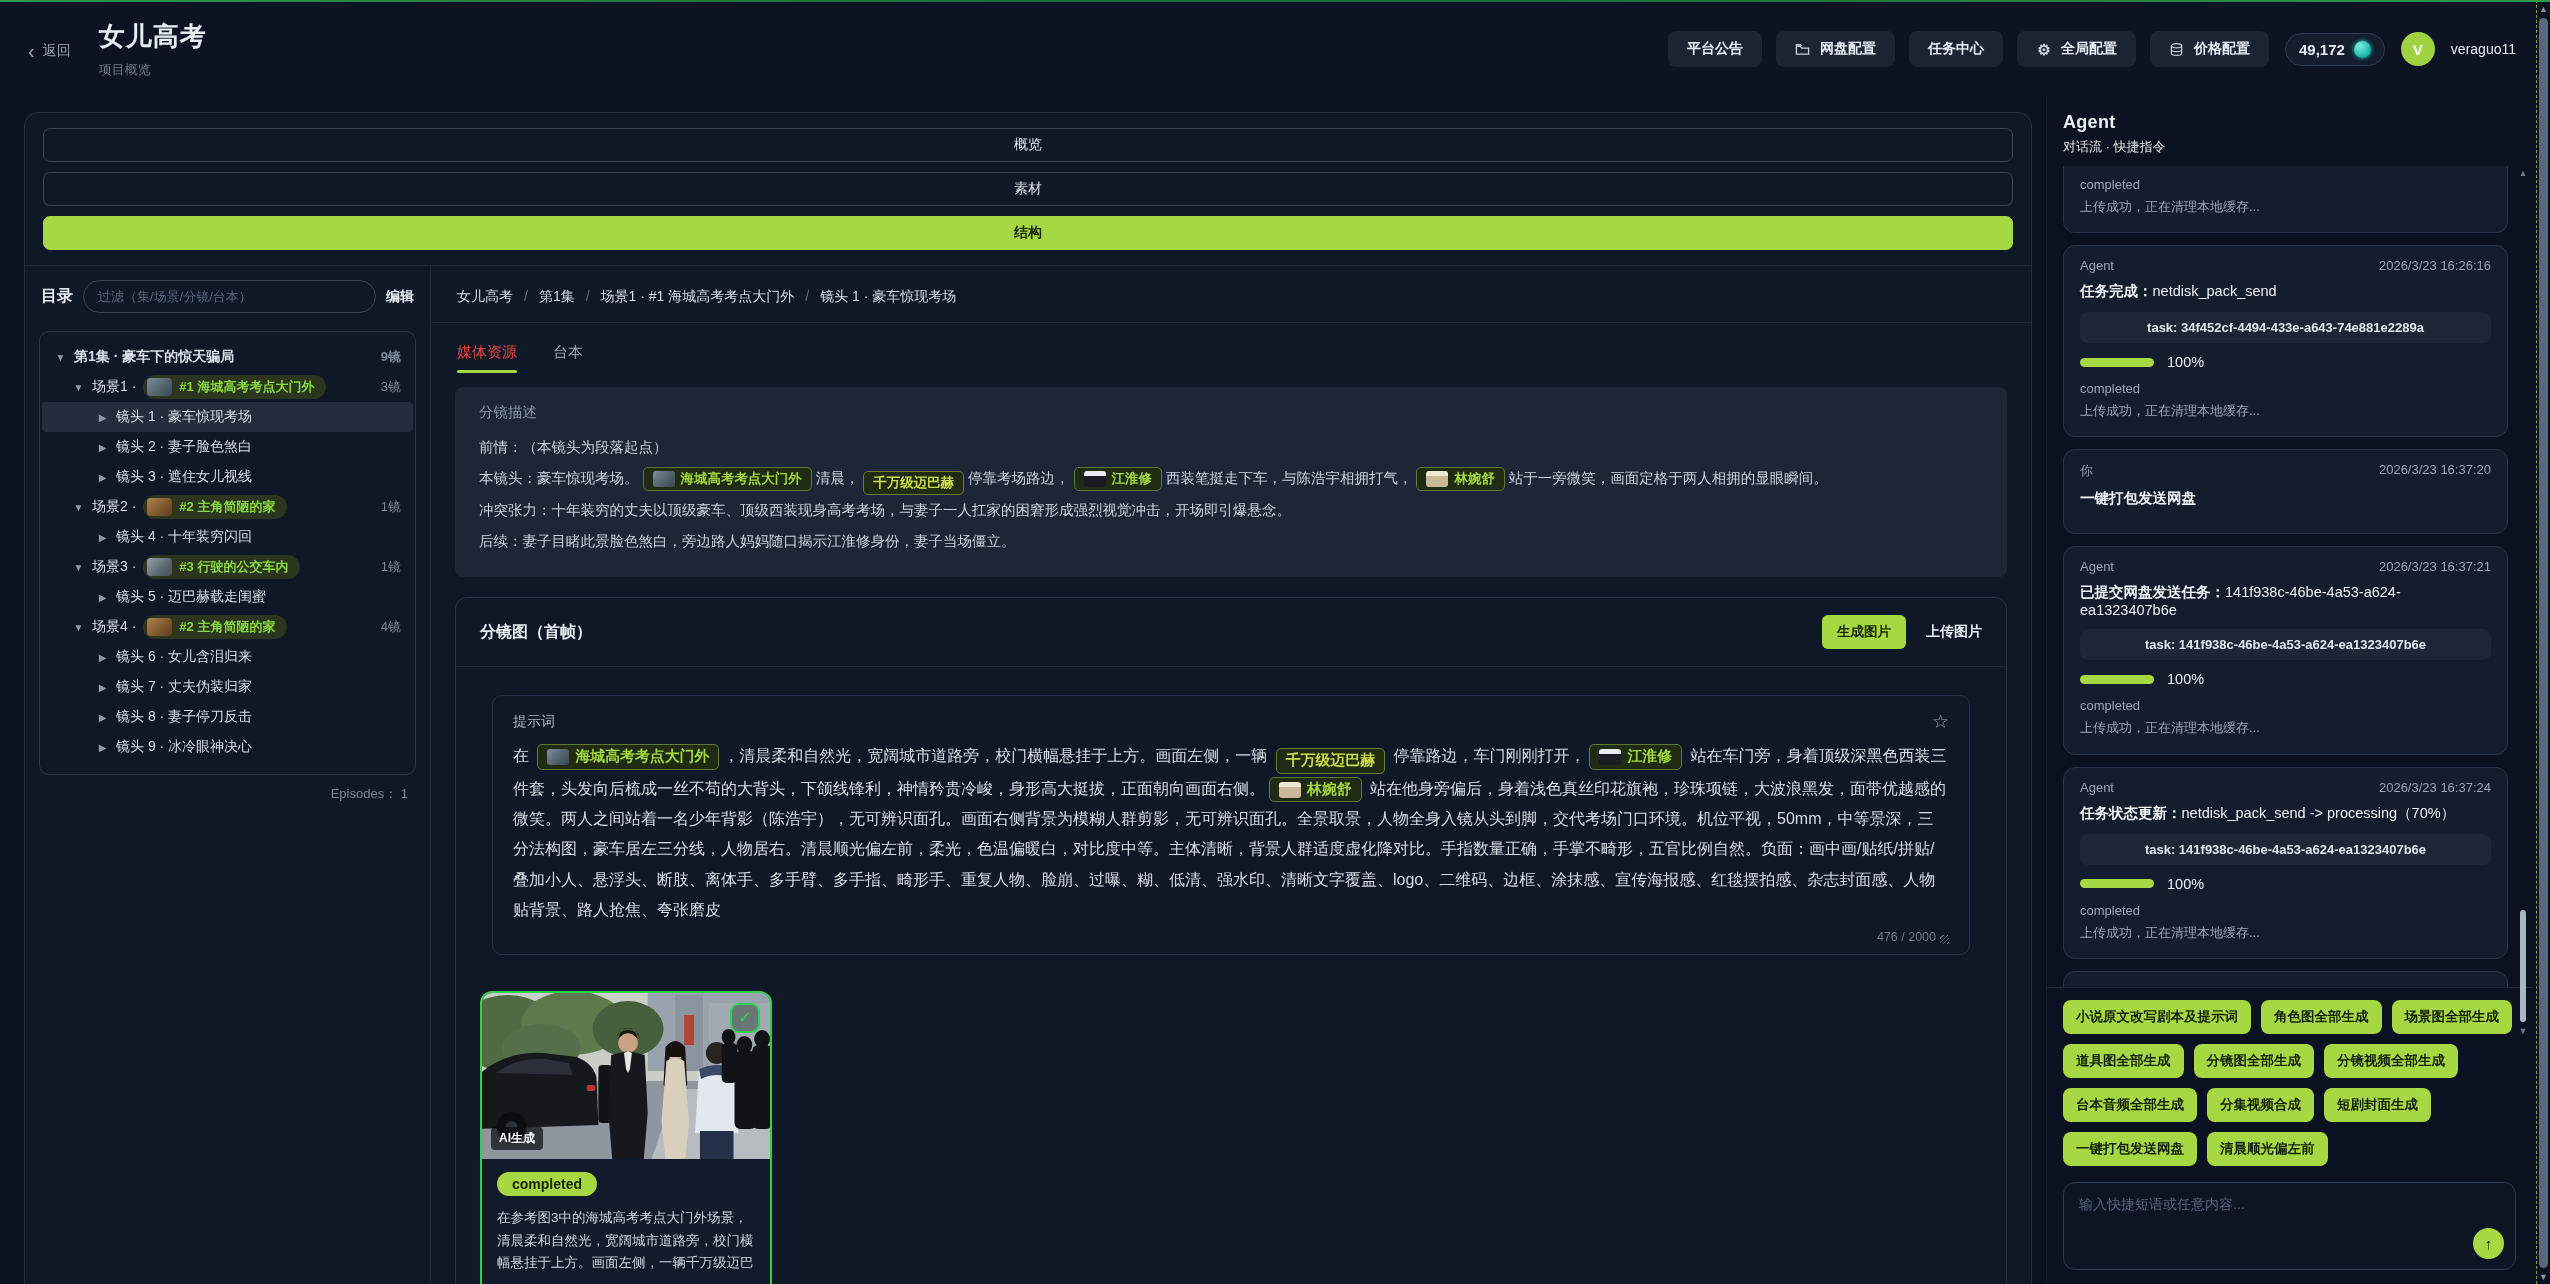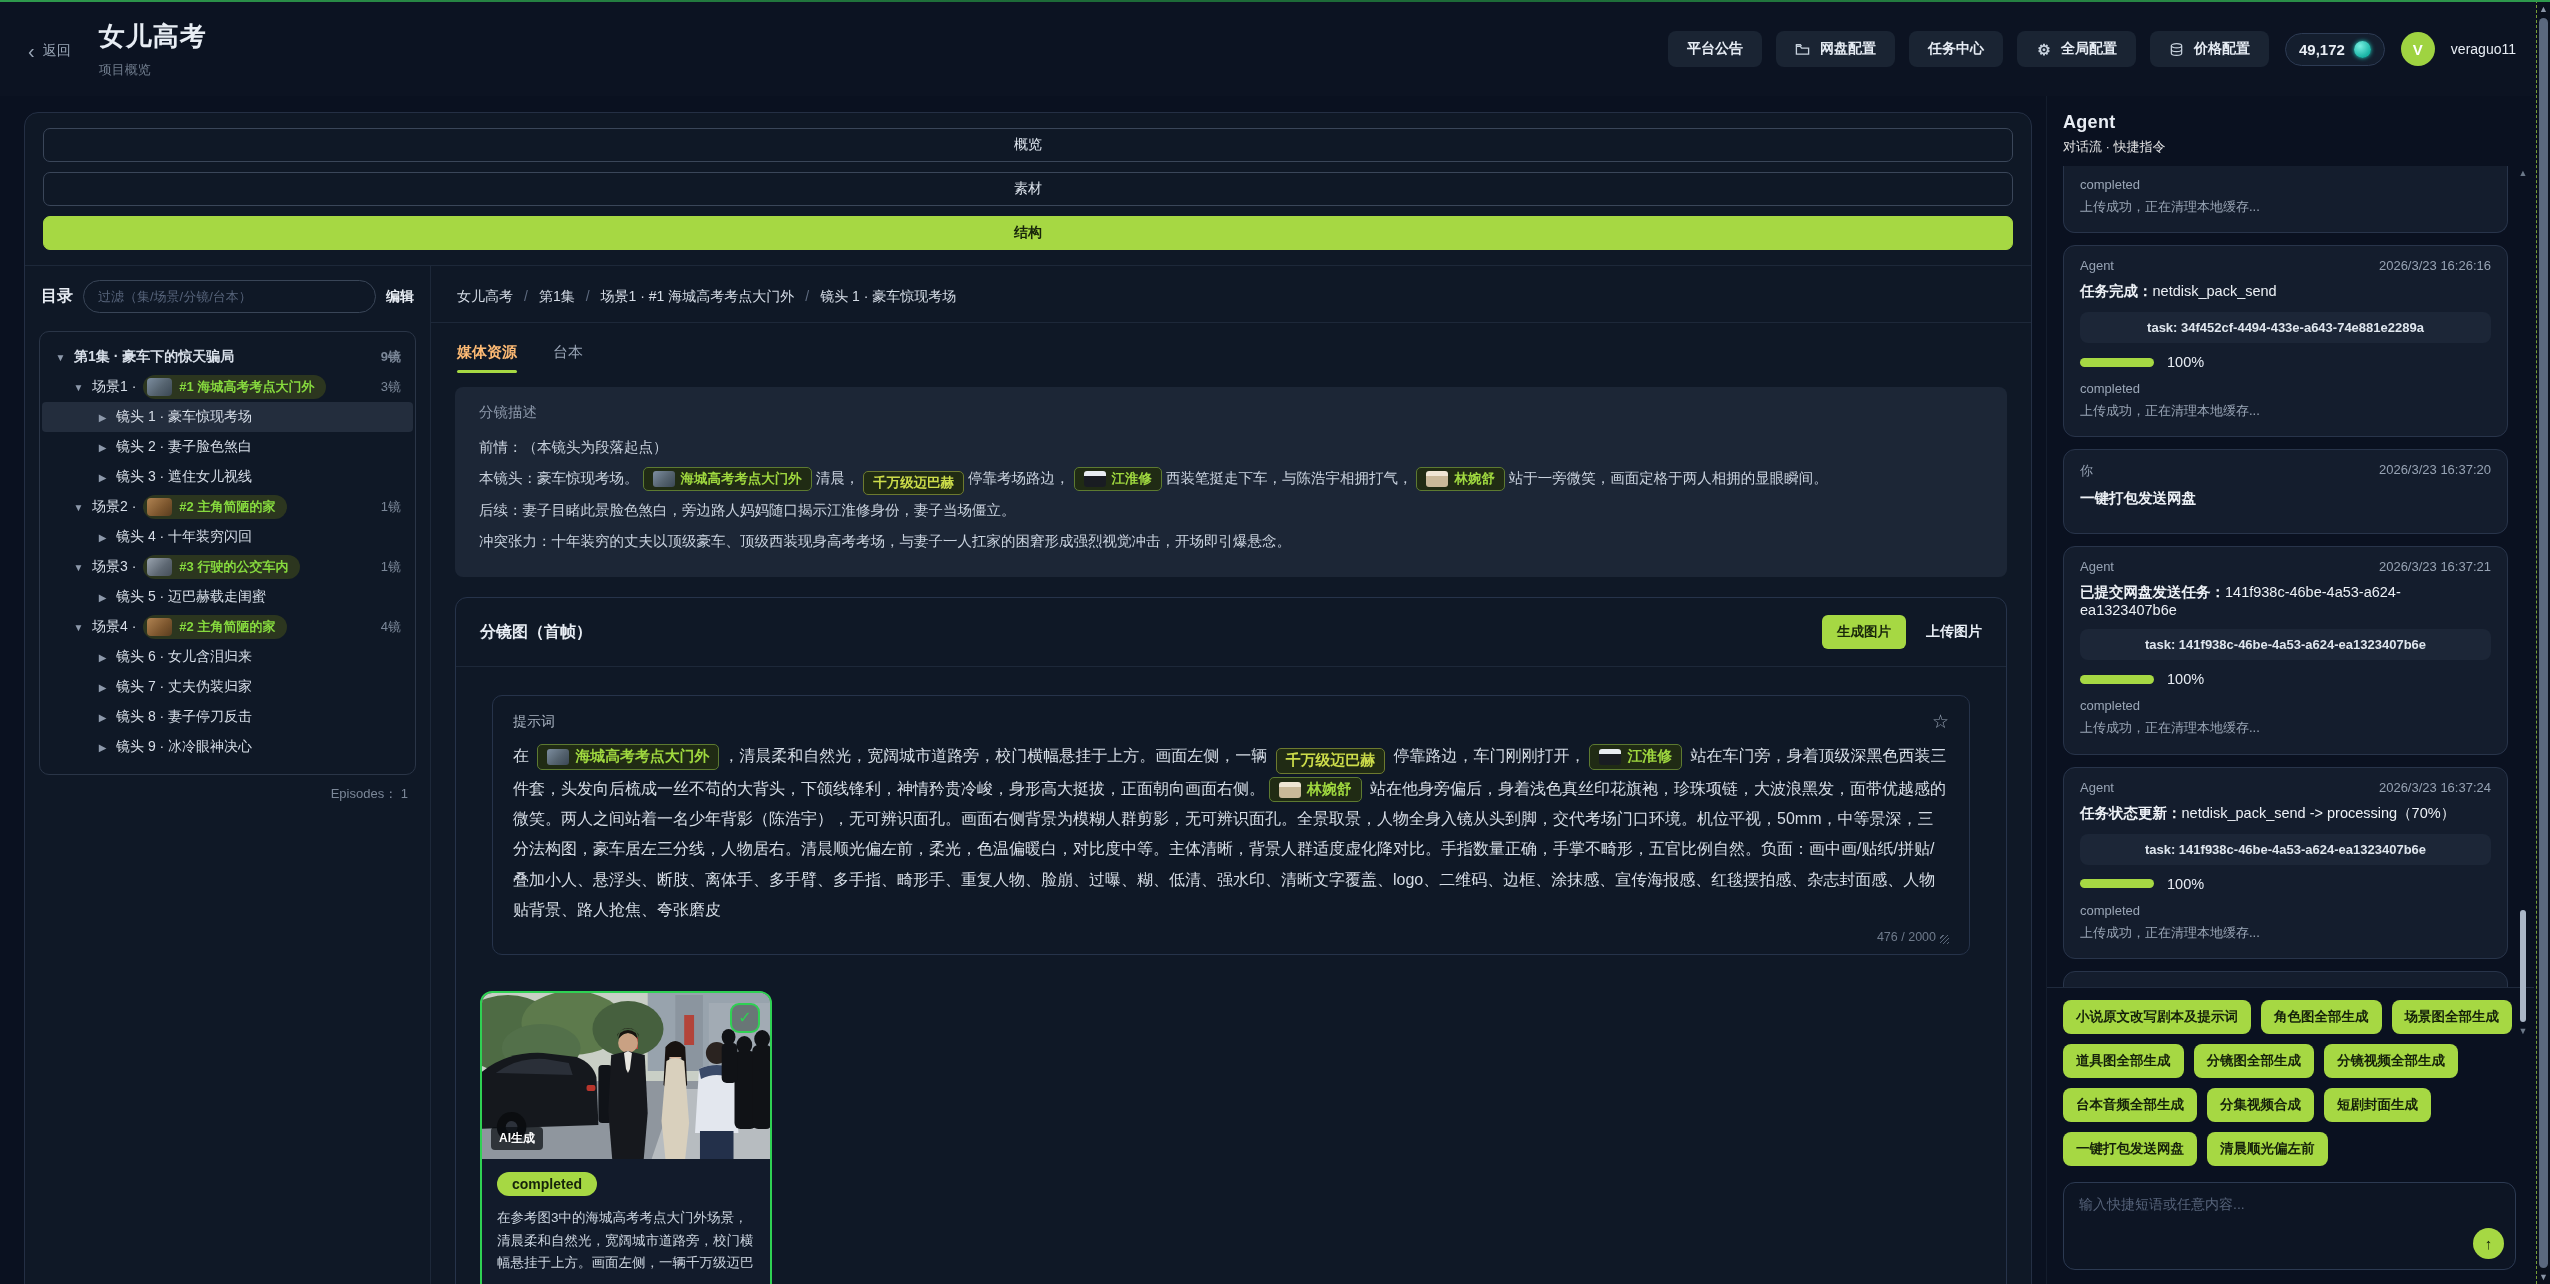--- a/index.html
+++ b/index.html
@@ -69,7 +69,7 @@
   .breadcrumb .sep { color:#5e6b80; margin:0 11px; }
   .main-tabs { display:flex; gap:36px; padding:20px 26px 0; }
   .mtab { font-size:15px; color:#97a3b4; padding-bottom:11px; position:relative; cursor:pointer; }
-  .mtab.active { color:#fdba74; font-weight:bold; }
+  .mtab.active { color:#ef4444; font-weight:normal; }
   .mtab.active::after { content:""; position:absolute; left:0; right:0; bottom:0; height:3px; border-radius:3px; background:#a6d843; }
 
   .desc-box { margin:14px 24px 0; background:#1c2636; border-radius:8px; padding:16px 24px 20px; }

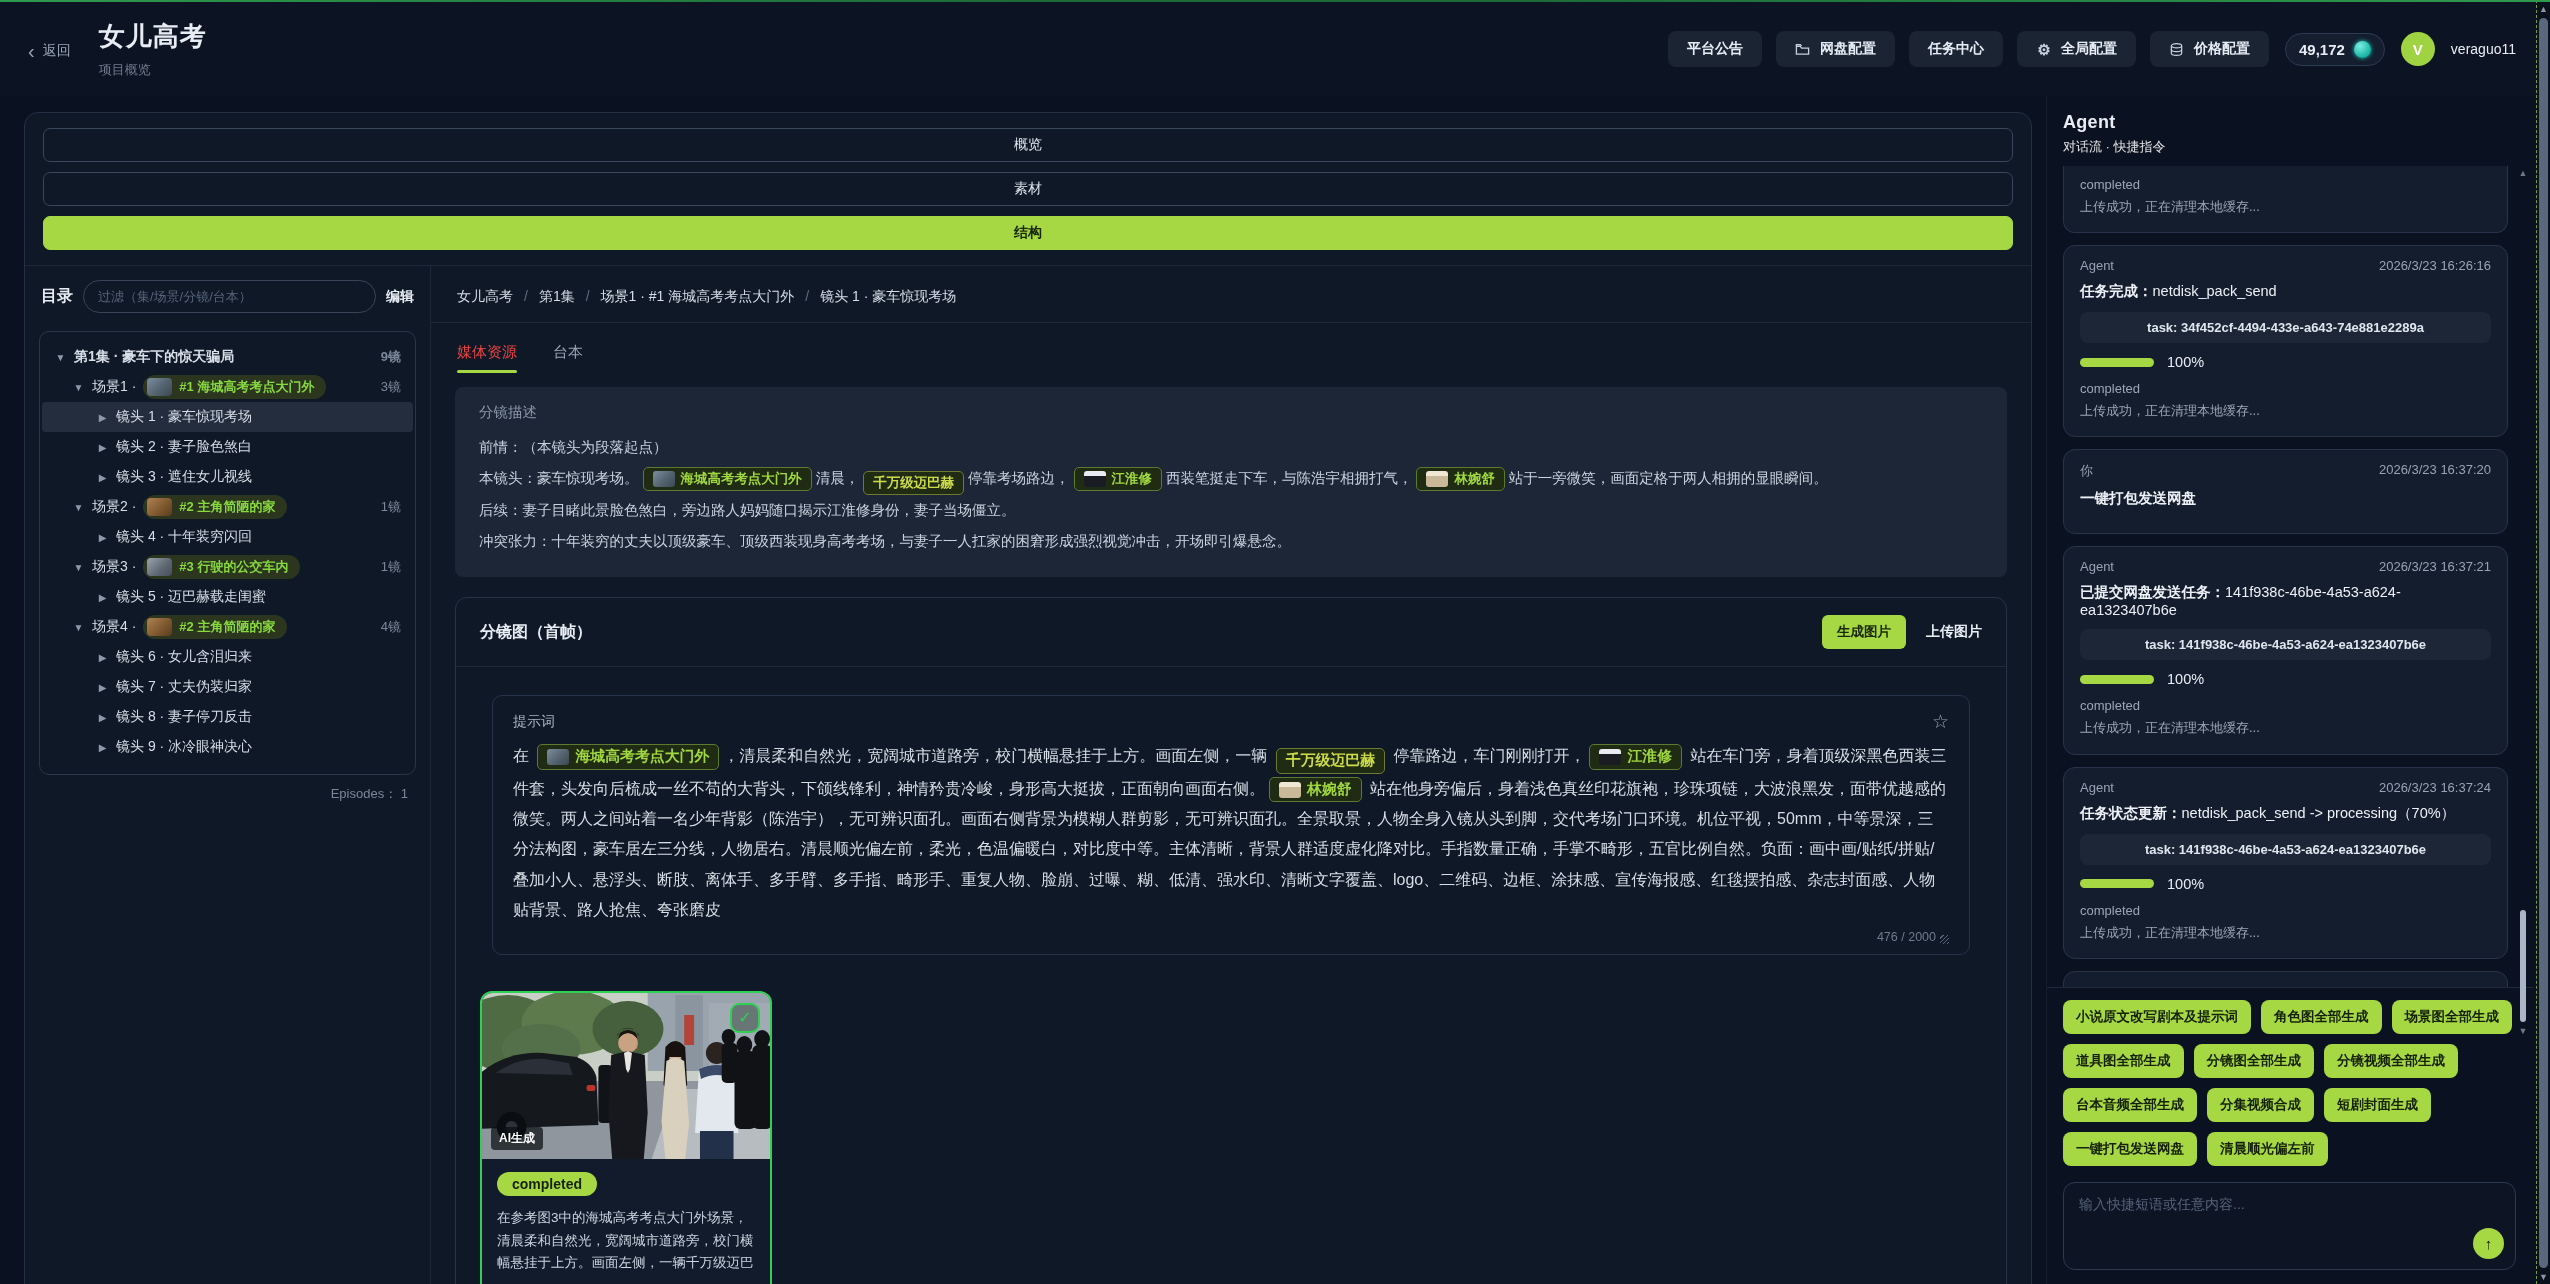--- a/index.html
+++ b/index.html
@@ -315,8 +315,8 @@
                   <span class="cthumb t-dress"></span>
                   <span class="clabel">林婉舒</span>
                 </span>站于一旁微笑，画面定格于两人相拥的显眼瞬间。</div>
+              <div class="desc-line">冲突张力：十年装穷的丈夫以顶级豪车、顶级西装现身高考考场，与妻子一人扛家的困窘形成强烈视觉冲击，开场即引爆悬念。</div>
               <div class="desc-line">后续：妻子目睹此景脸色煞白，旁边路人妈妈随口揭示江淮修身份，妻子当场僵立。</div>
-              <div class="desc-line">冲突张力：十年装穷的丈夫以顶级豪车、顶级西装现身高考考场，与妻子一人扛家的困窘形成强烈视觉冲击，开场即引爆悬念。</div>
             </div>
         </div>
 

